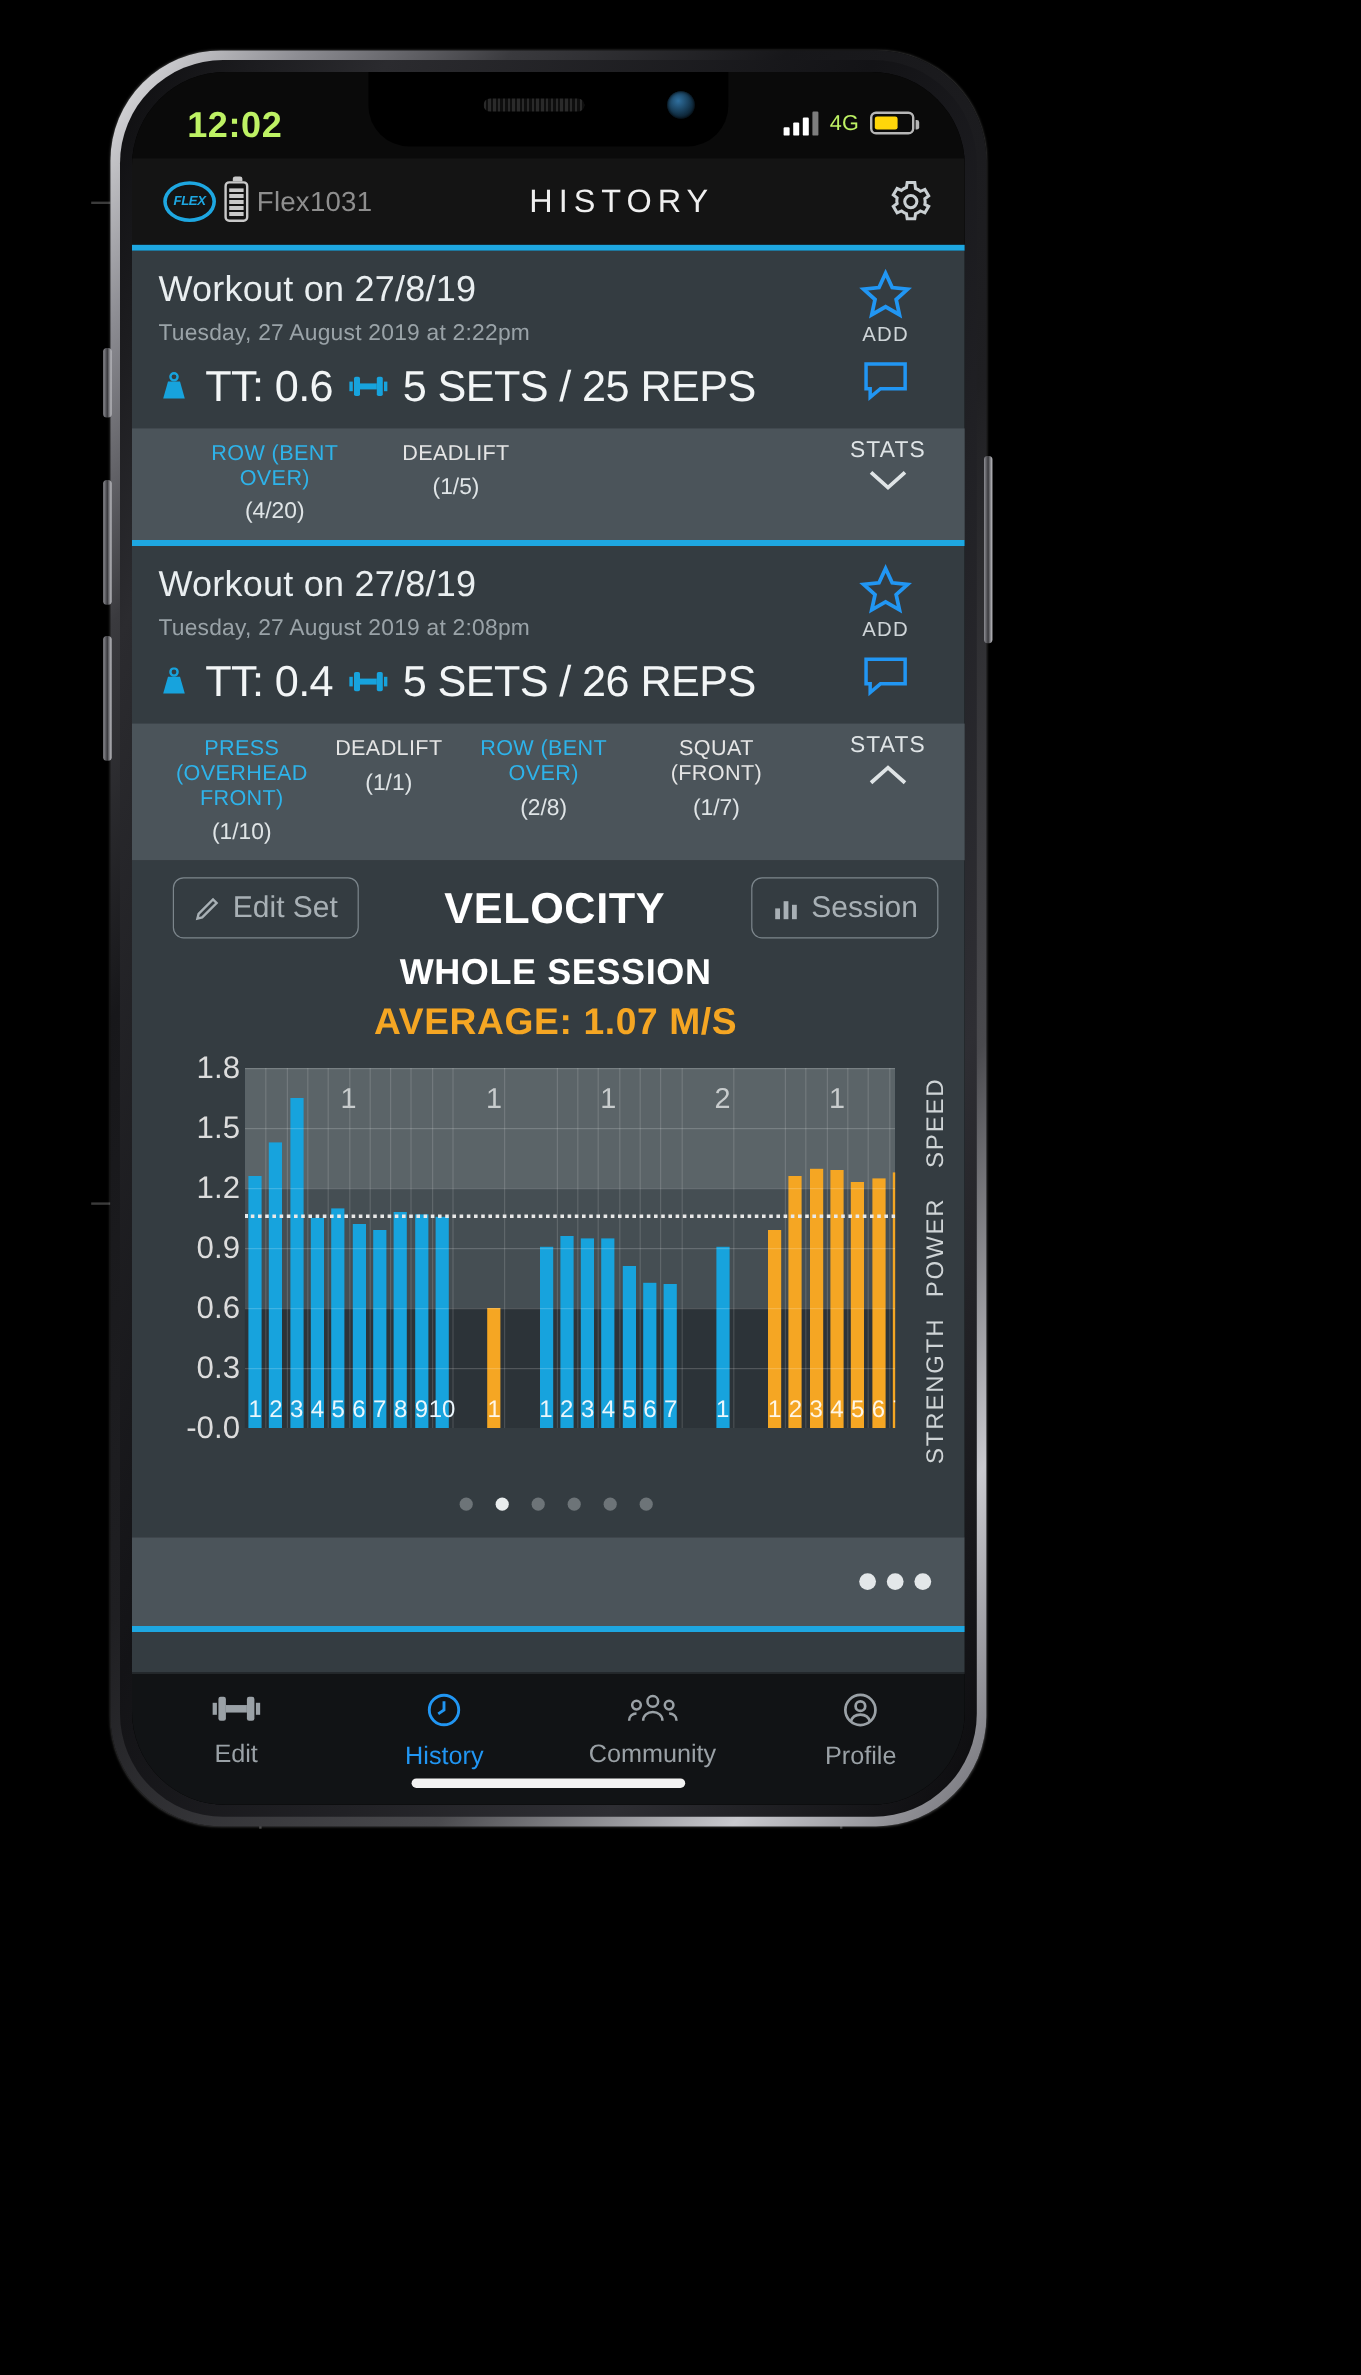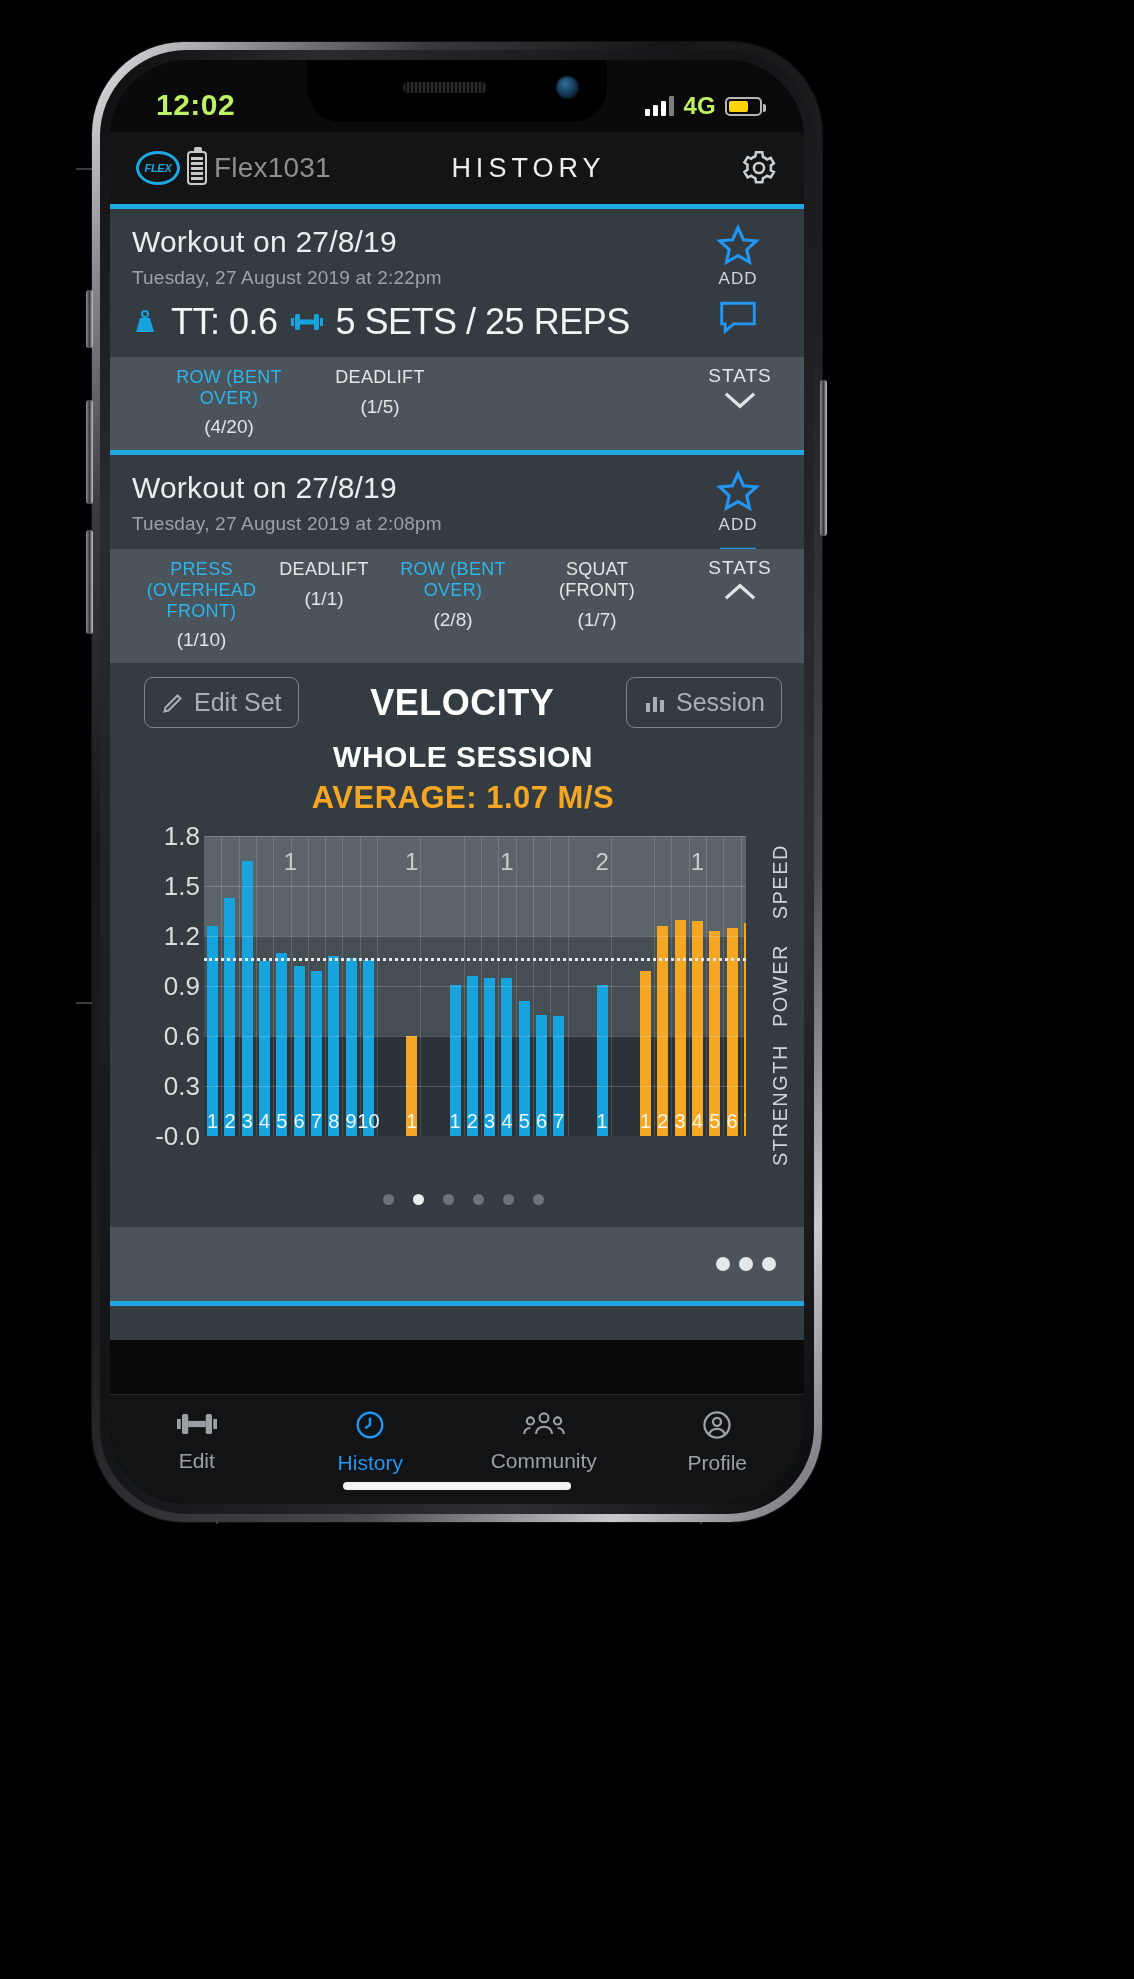--- a/index.html
+++ b/index.html
@@ -59,7 +59,7 @@
   .bars i { width: 5px; background: #fff; border-radius: 1px; display: block; }
   .bars i:nth-child(1){height:7px}.bars i:nth-child(2){height:11px}
   .bars i:nth-child(3){height:15px}.bars i:nth-child(4){height:20px;background:#7d7d7d}
-  .sb-net { font-size: 24px; font-weight: bold; letter-spacing: .3px; }
+  .sb-net { font-size: 18px; font-weight: normal; letter-spacing: .3px; }
   .batt { position: relative; width: 37px; height: 19px; border: 2px solid #b6b6b6; border-radius: 5px; }
   .batt::after { content:''; position:absolute; right:-6px; top:5px; width:3px; height:8px; background:#b6b6b6; border-radius:0 2px 2px 0;}
   .batt i { position:absolute; left:2px; top:2px; bottom:2px; width:19px; background:#ffd60a; border-radius:2px; display:block;}

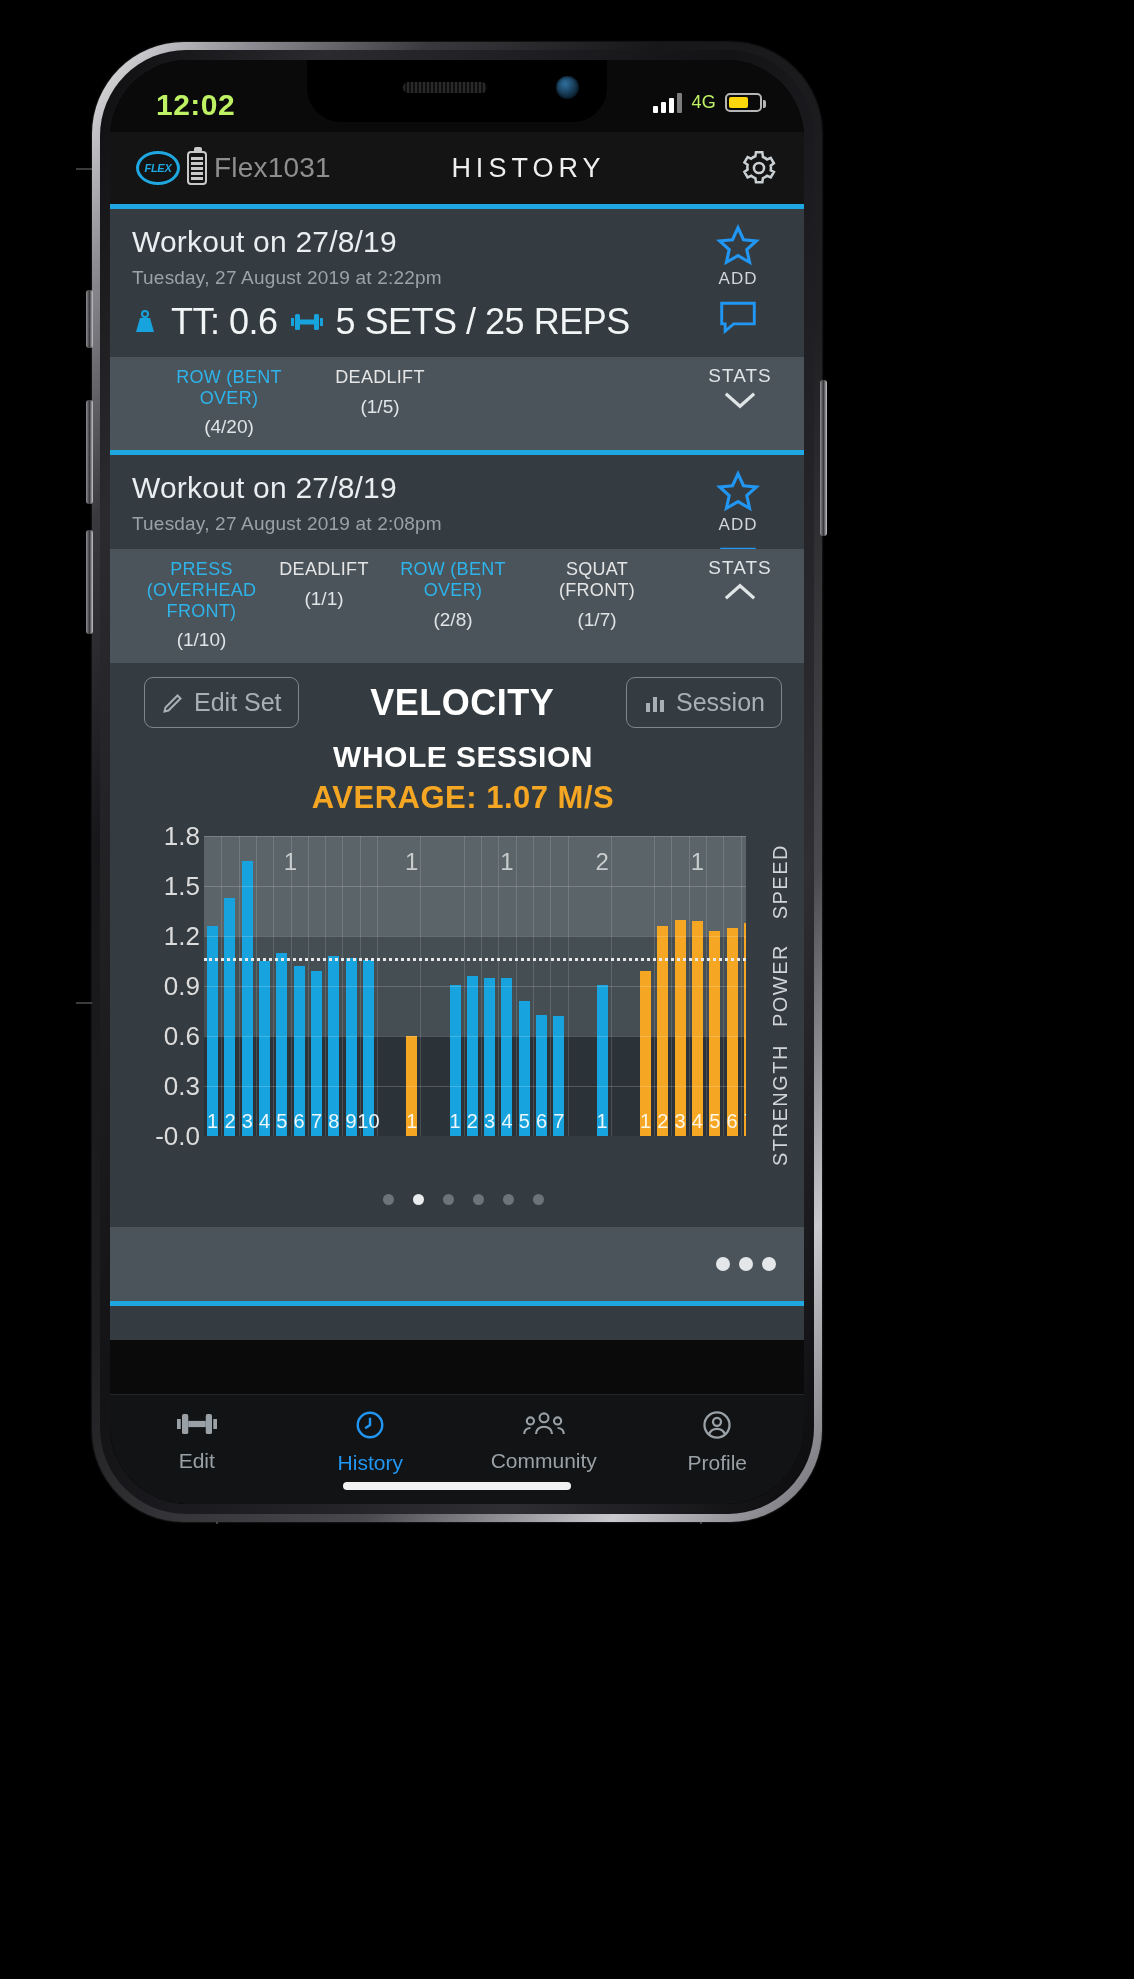--- a/index.html
+++ b/index.html
@@ -92,7 +92,7 @@
   .dev-batt::before { content:''; position:absolute; top:-6px; left:5px; width:8px; height:4px; background:#c9c9c9; border-radius:2px 2px 0 0;}
   .dev-batt i { position:absolute; left:2px; right:2px; bottom:2px; height:24px; display:block;
     background: repeating-linear-gradient(180deg,#c9c9c9 0 3px,transparent 3px 5px); }
-  .dev-name { color:#8e8e8e; font-size:28px; letter-spacing:.2px; }
+  .dev-name { color:#8e8e8e; font-size:23px; letter-spacing:.2px; }
   .app-title { flex:1; text-align:center; color:#efefef; font-size:27px; letter-spacing:5px; font-weight:300; margin-left:-14px;}
   .gear { width:38px;height:38px;position:relative; }
 

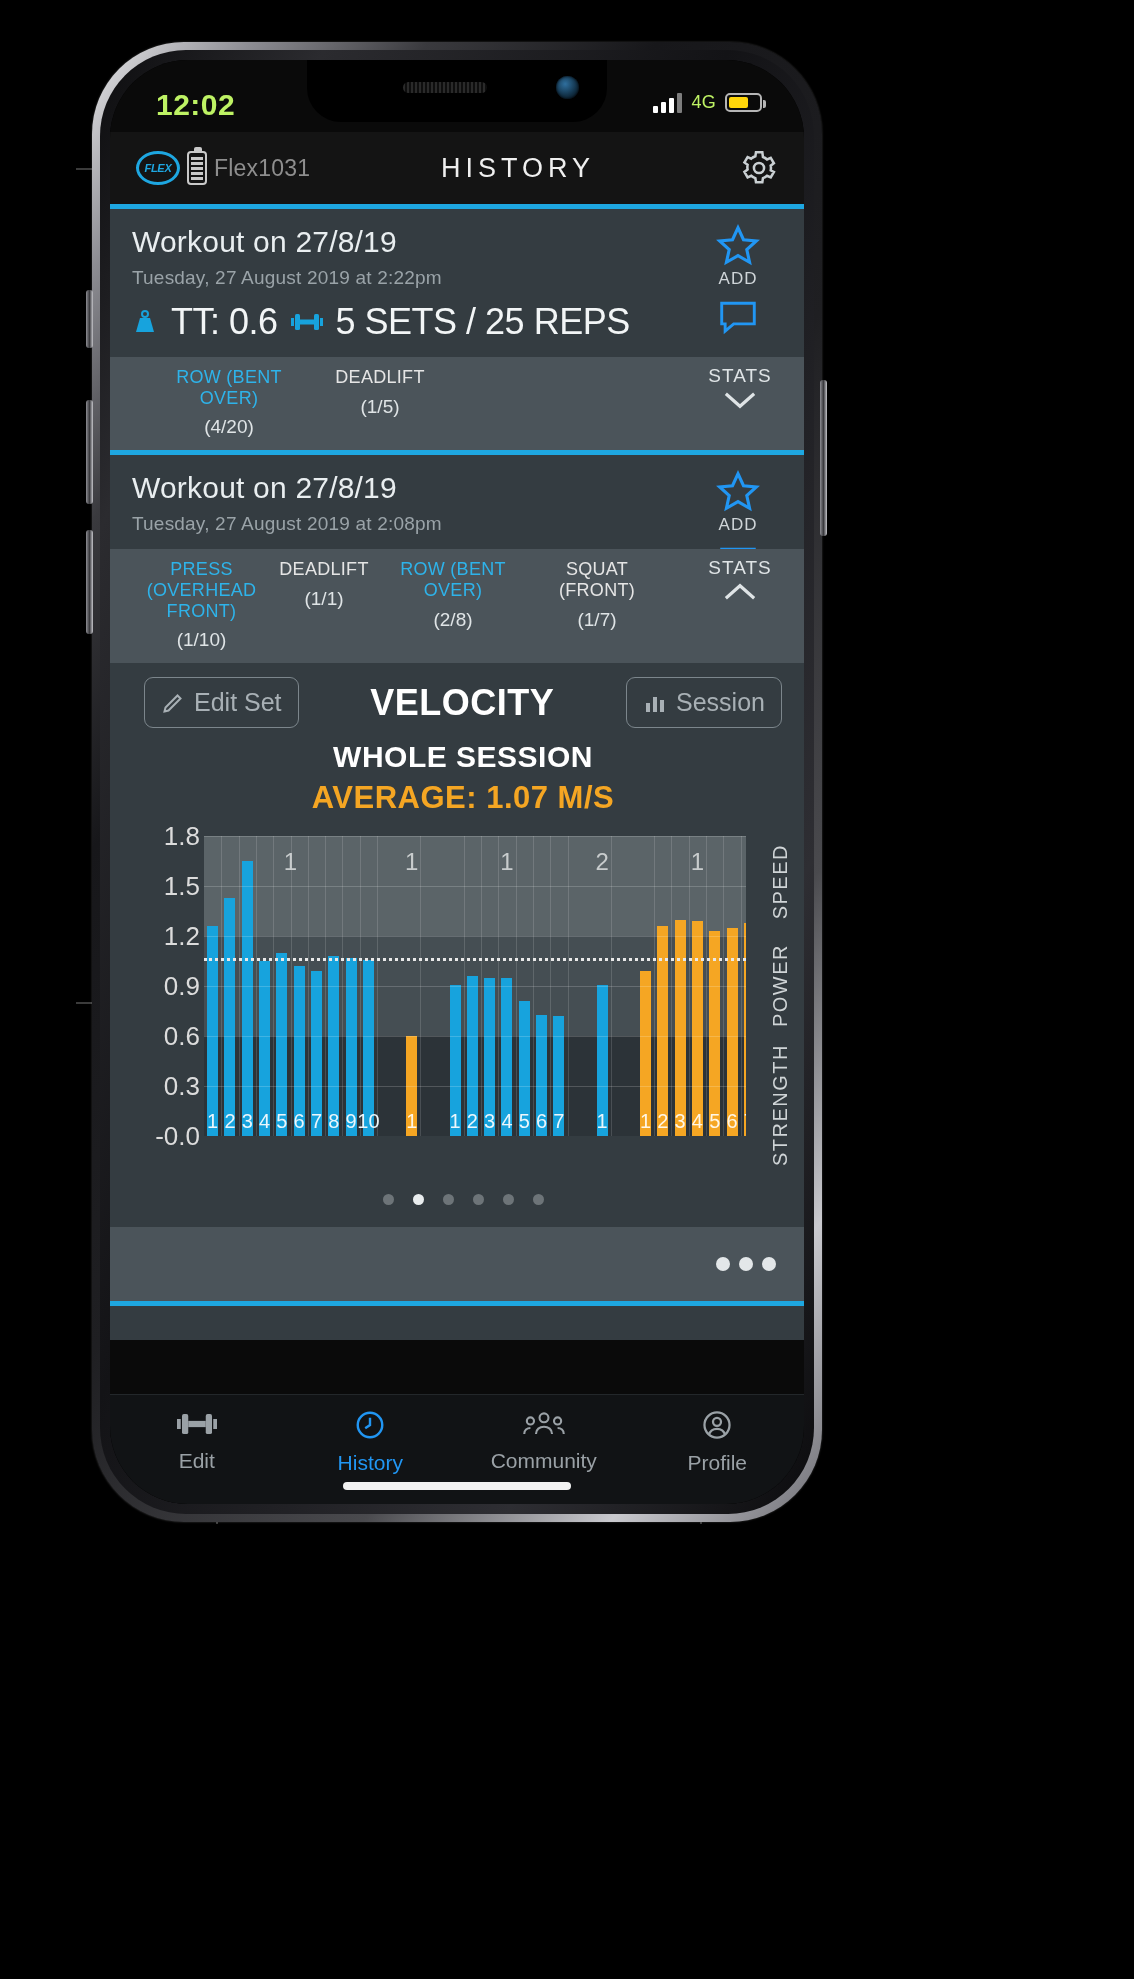--- a/index.html
+++ b/index.html
@@ -299,6 +299,21 @@
           <div class="card-head">
             <div class="wk-title">Workout on 27/8/19</div>
             <div class="wk-sub">Tuesday, 27 August 2019 at 2:08pm</div>
+            <div class="wk-stats">
+              <svg class="ic-weight" viewBox="0 0 26 24">
+                <circle cx="13" cy="4" r="3" fill="none" stroke="#17a3dd" stroke-width="2"></circle>
+                <path d="M8 8h10l4 14H4z" fill="#17a3dd"></path>
+              </svg>
+              <span class="tt">TT: 0.4</span>
+              <svg class="ic-dumb" viewBox="0 0 32 22">
+                <rect x="0" y="7" width="3" height="8" fill="#17a3dd"></rect>
+                <rect x="4" y="3" width="5" height="16" rx="1.5" fill="#17a3dd"></rect>
+                <rect x="9" y="8.5" width="14" height="5" fill="#17a3dd"></rect>
+                <rect x="23" y="3" width="5" height="16" rx="1.5" fill="#17a3dd"></rect>
+                <rect x="29" y="7" width="3" height="8" fill="#17a3dd"></rect>
+              </svg>
+              <span class="sets">5 SETS / 26 REPS</span>
+            </div>
             <div class="card-actions">
               <svg class="star" width="46" height="44" viewBox="0 0 24 24" fill="none" stroke="#2196f3" stroke-width="1.7">
                 <polygon points="12,2.6 15,9.1 22,9.8 16.8,14.5 18.3,21.4 12,17.8 5.7,21.4 7.2,14.5 2,9.8 9,9.1"></polygon>

